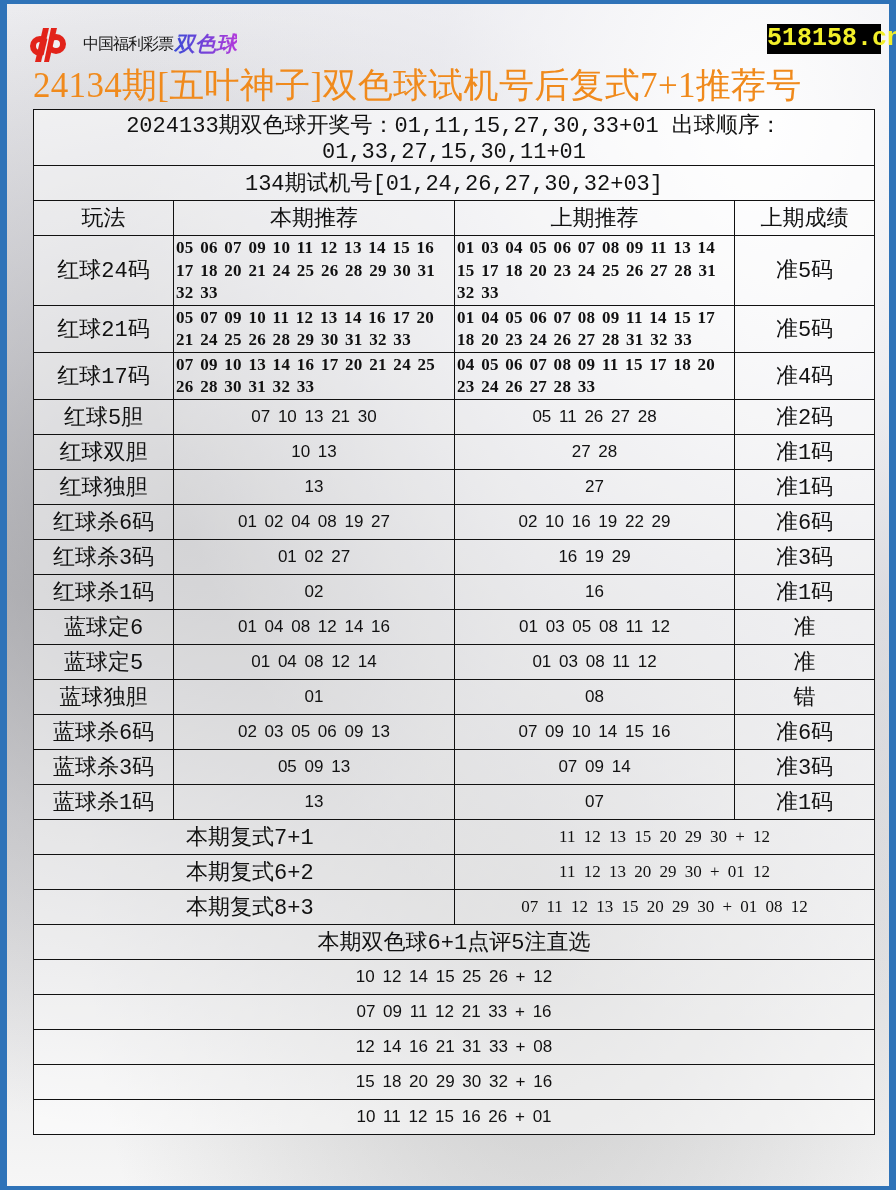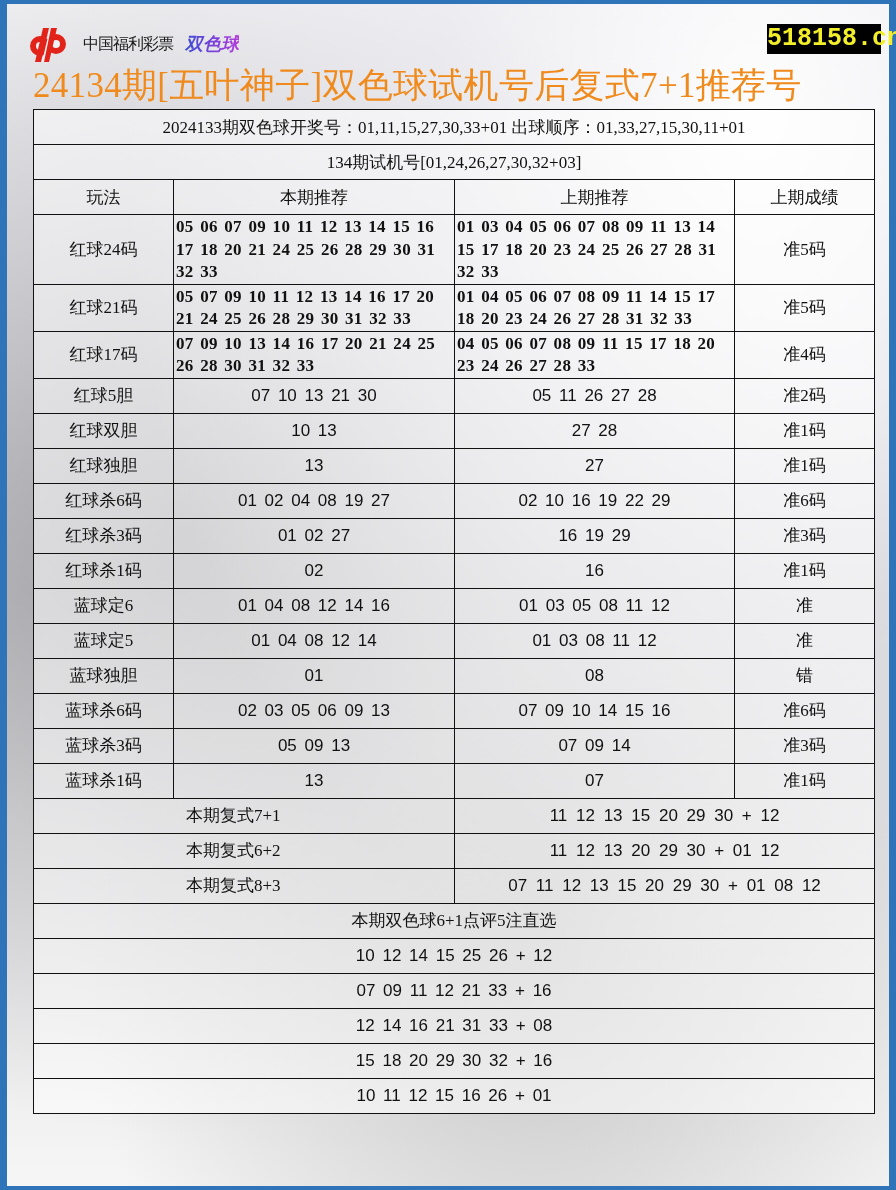--- a/index.html
+++ b/index.html
@@ -31,7 +31,7 @@
     }
     .logo-brand {
       font-family: "DejaVu Sans", "Liberation Sans", sans-serif;
-      font-weight: bold; font-style: italic; font-size: 18px; margin-left: 12px;
+      font-weight: bold; font-style: italic; font-size: 21px; margin-left: 1px;
       background: linear-gradient(90deg, #3b4bd6, #b23adb);
       -webkit-background-clip: text; background-clip: text; color: transparent;
     }

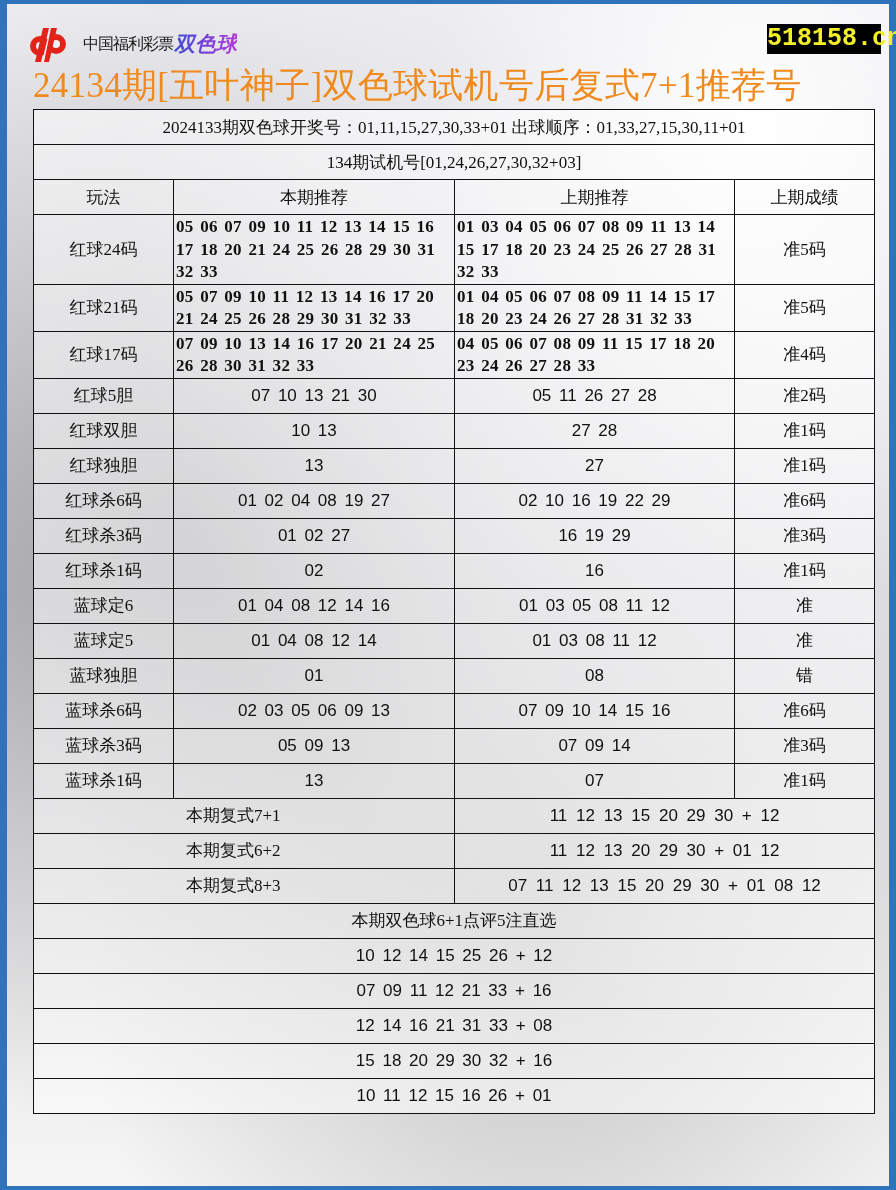--- a/index.html
+++ b/index.html
@@ -62,8 +62,8 @@
       background: rgba(255,255,255,0.55);
     }
     table.main td.cn {
-      font-family: Liberation Serif, serif;
-      font-size: 17px;
+      font-family: Liberation Mono, monospace;
+      font-size: 22px;
     }
     td.multi {
       text-align: left !important; vertical-align: top !important;

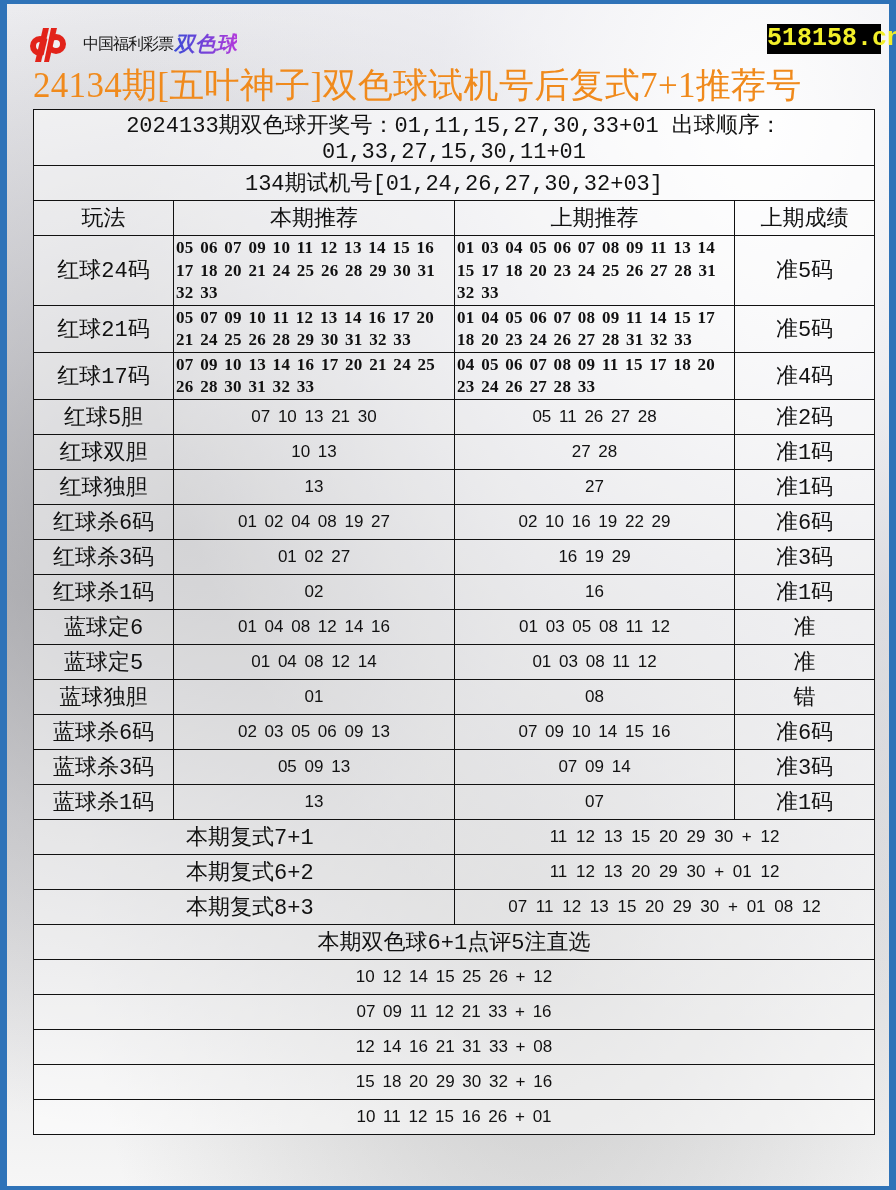--- a/index.html
+++ b/index.html
@@ -84,7 +84,7 @@
     .col-prev { width: 280px; }
     .col-res { width: 140px; }
     td.left-pad { text-align: left !important; padding-left: 12px !important; }
-    td.wide-num { font-family: Liberation Sans, sans-serif; font-size: 18px; word-spacing: 4px; }
+    td.wide-num { font-family: Liberation Serif, serif; font-size: 18px; word-spacing: 4px; }
   </style>
 </head>
 <body>

